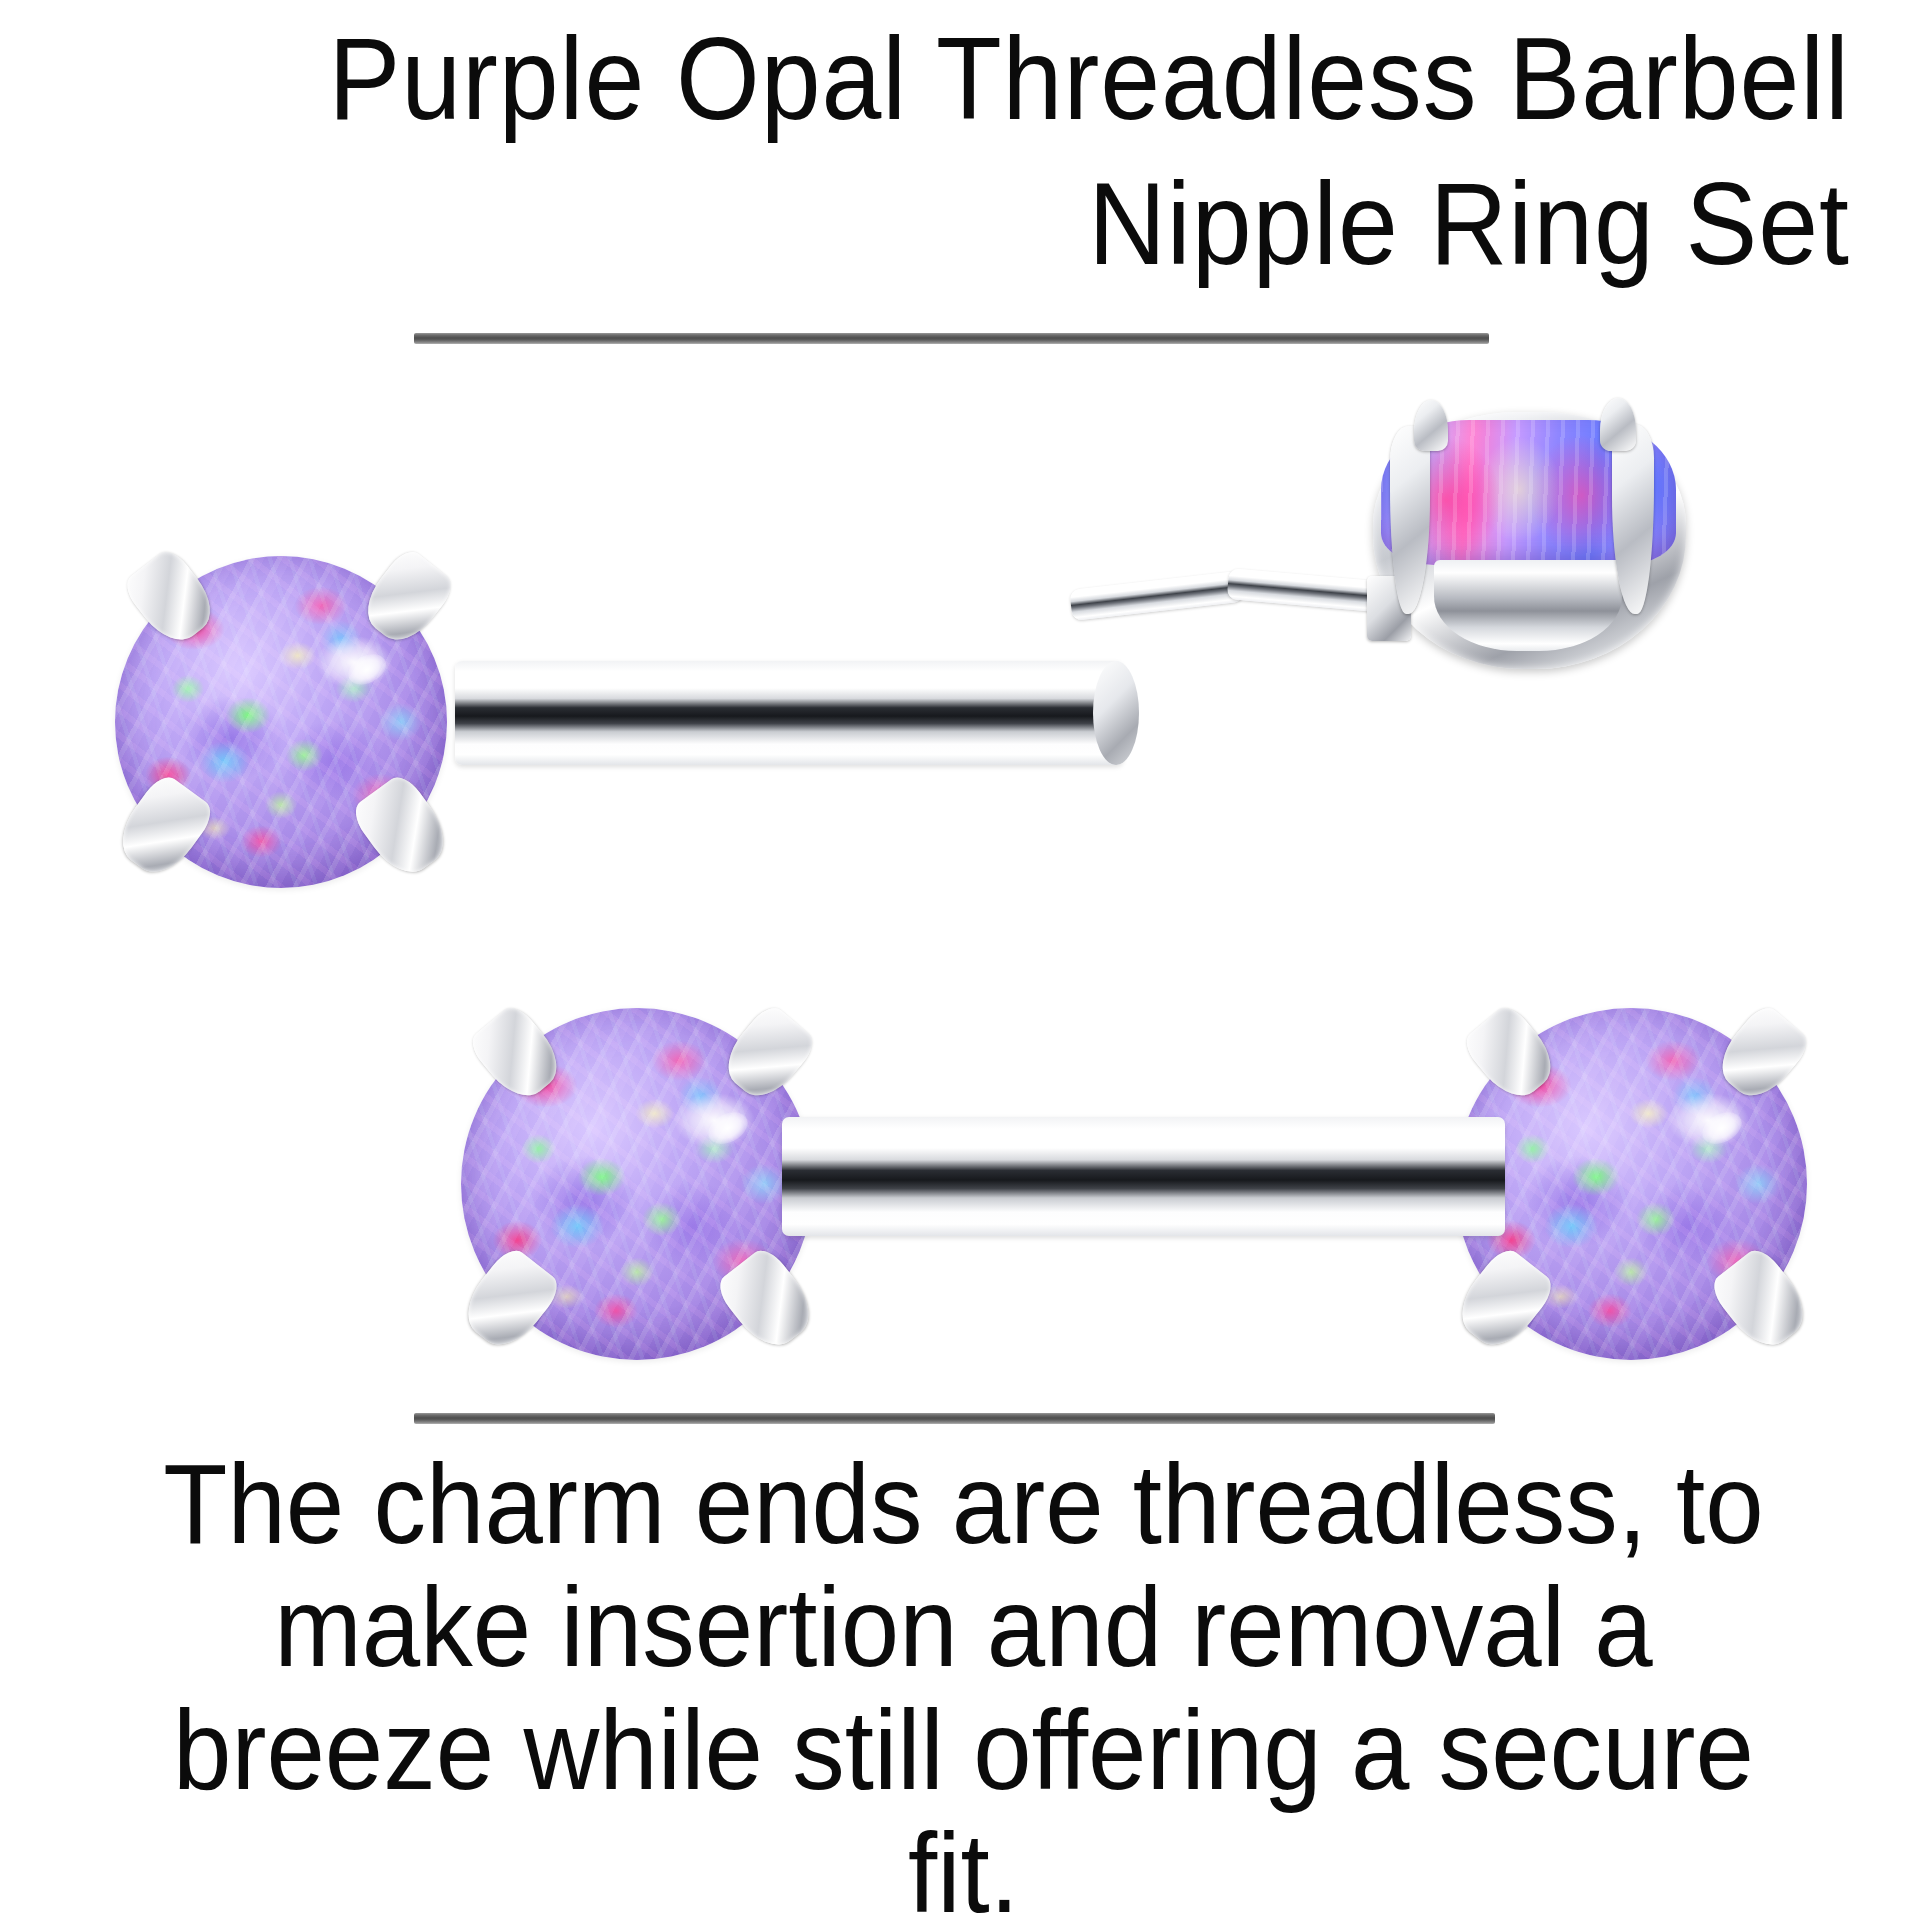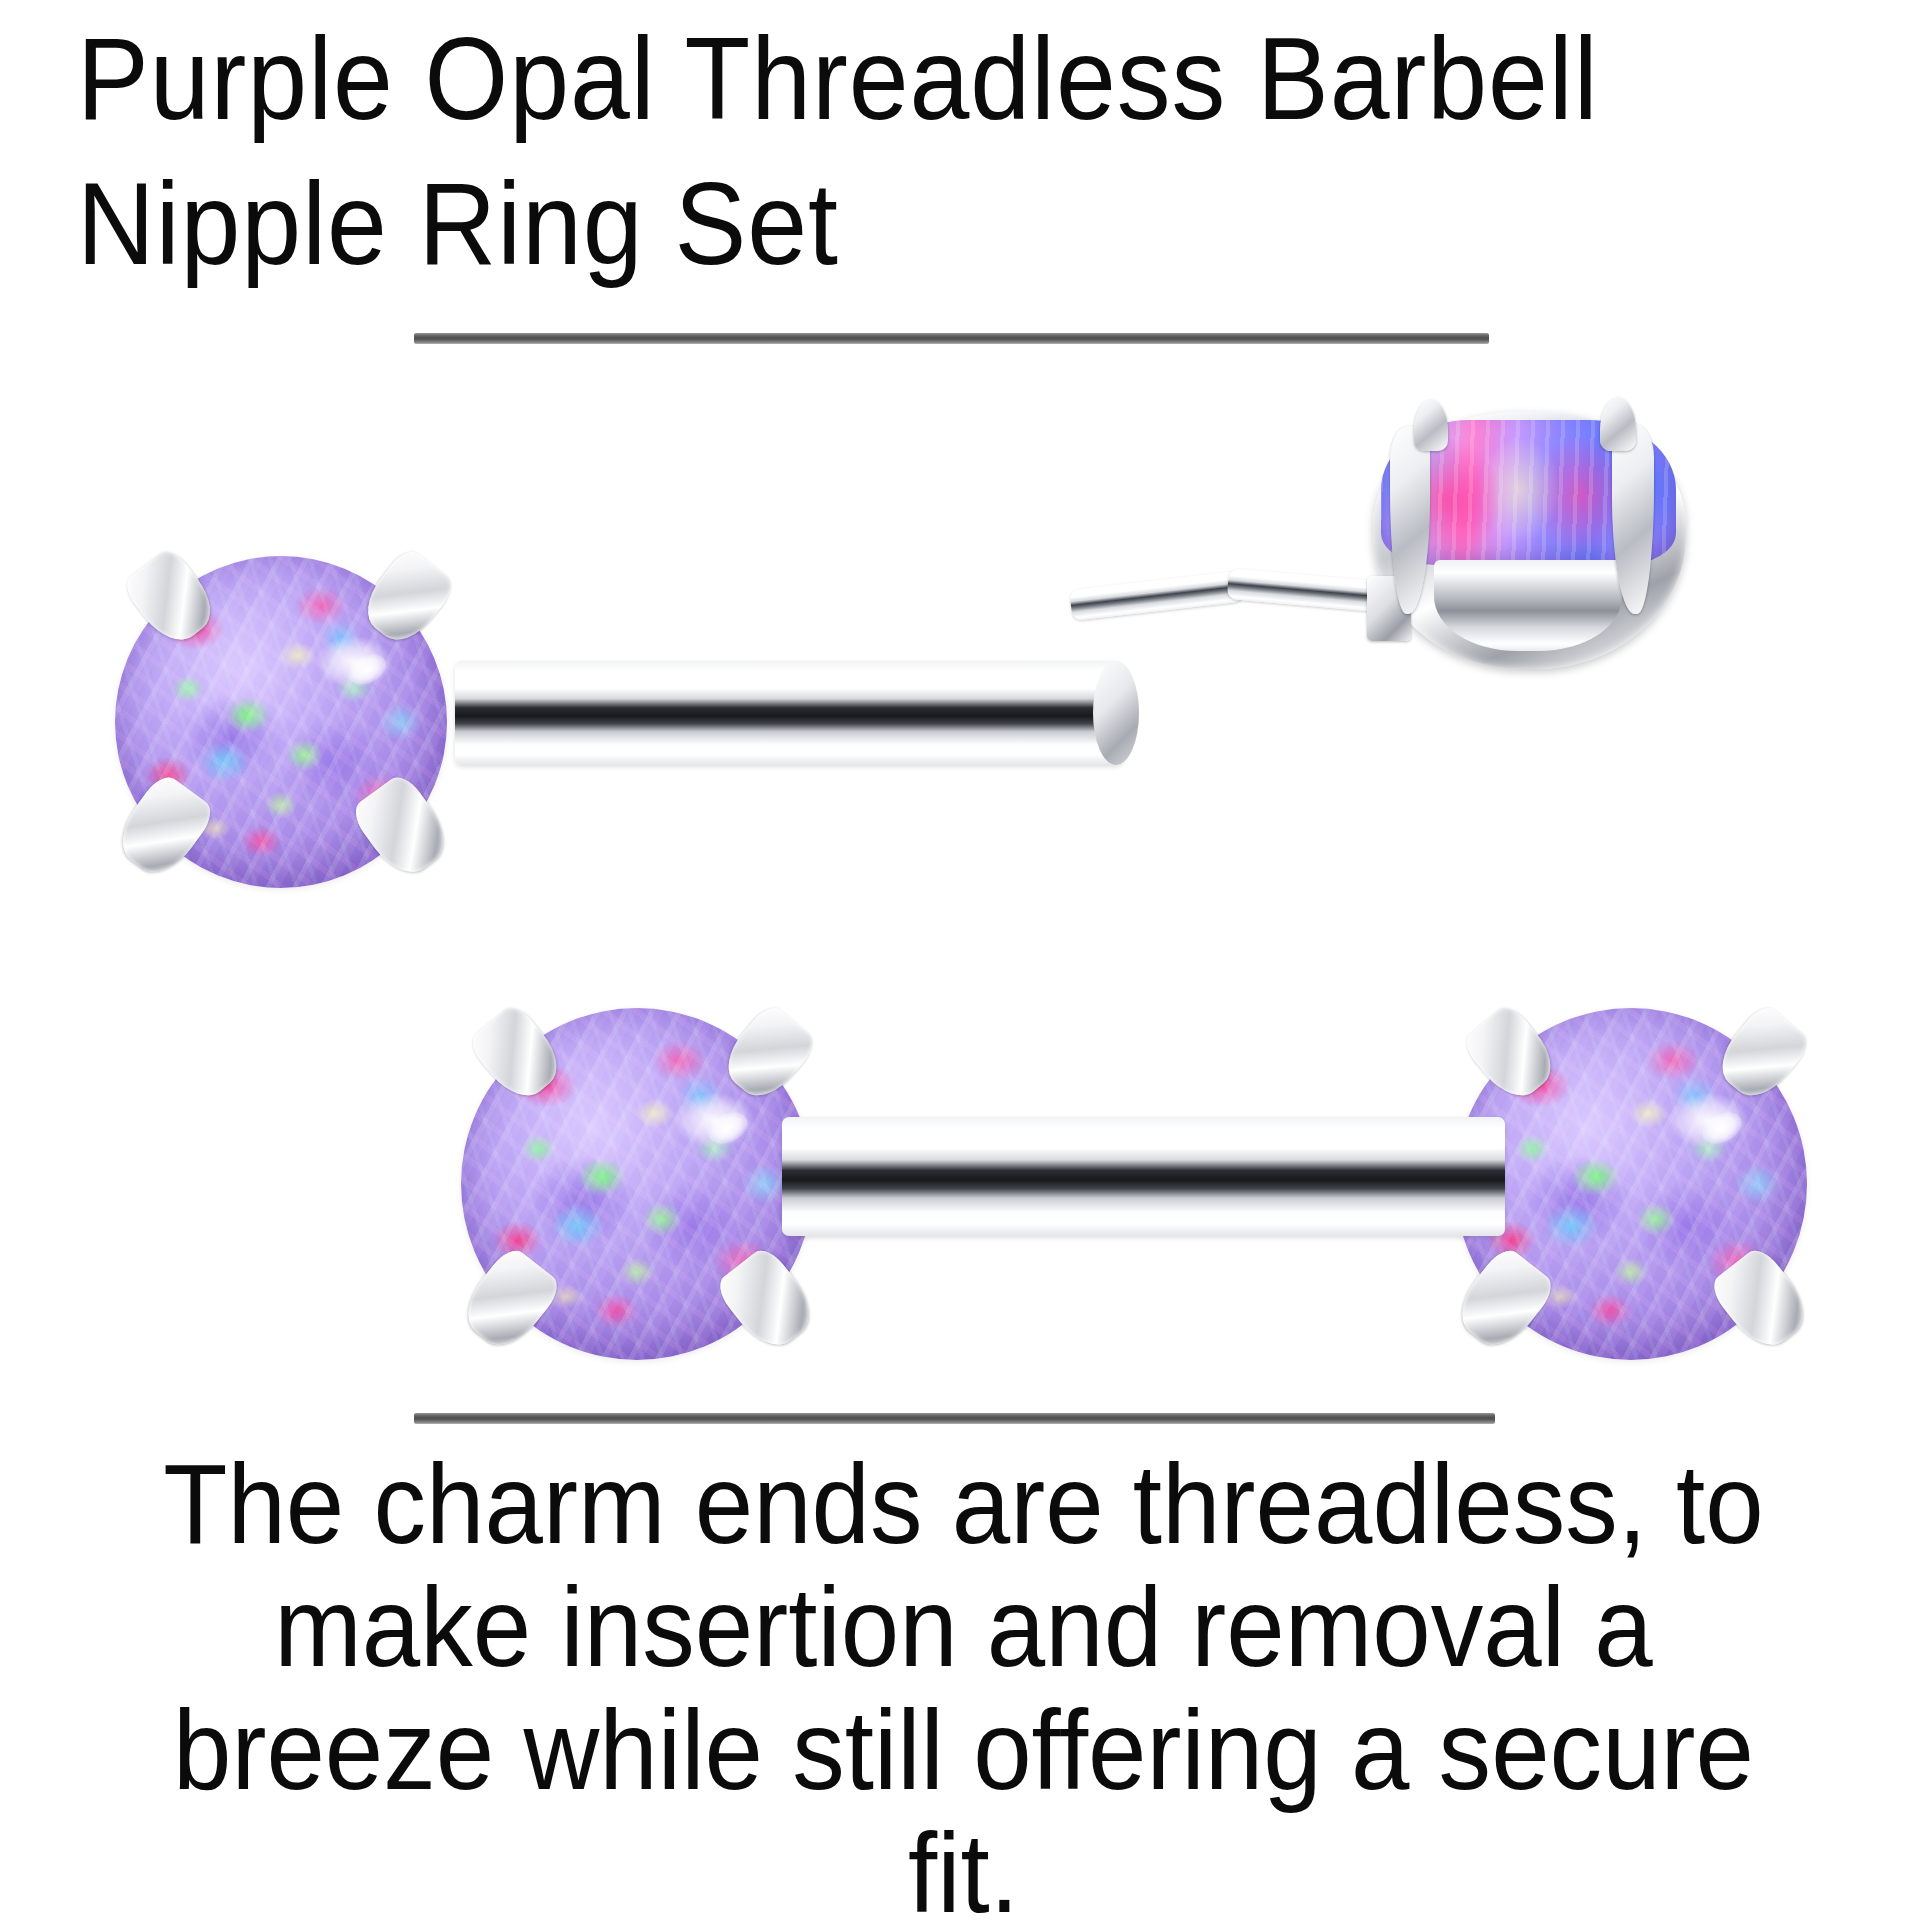--- a/index.html
+++ b/index.html
@@ -22,7 +22,7 @@
     position:absolute;
     left:0; top:6px;
     width:1927px;
-    text-align:left;
+    text-align:right;
   }
   .title-line {
     font-family:"Liberation Sans", sans-serif;

